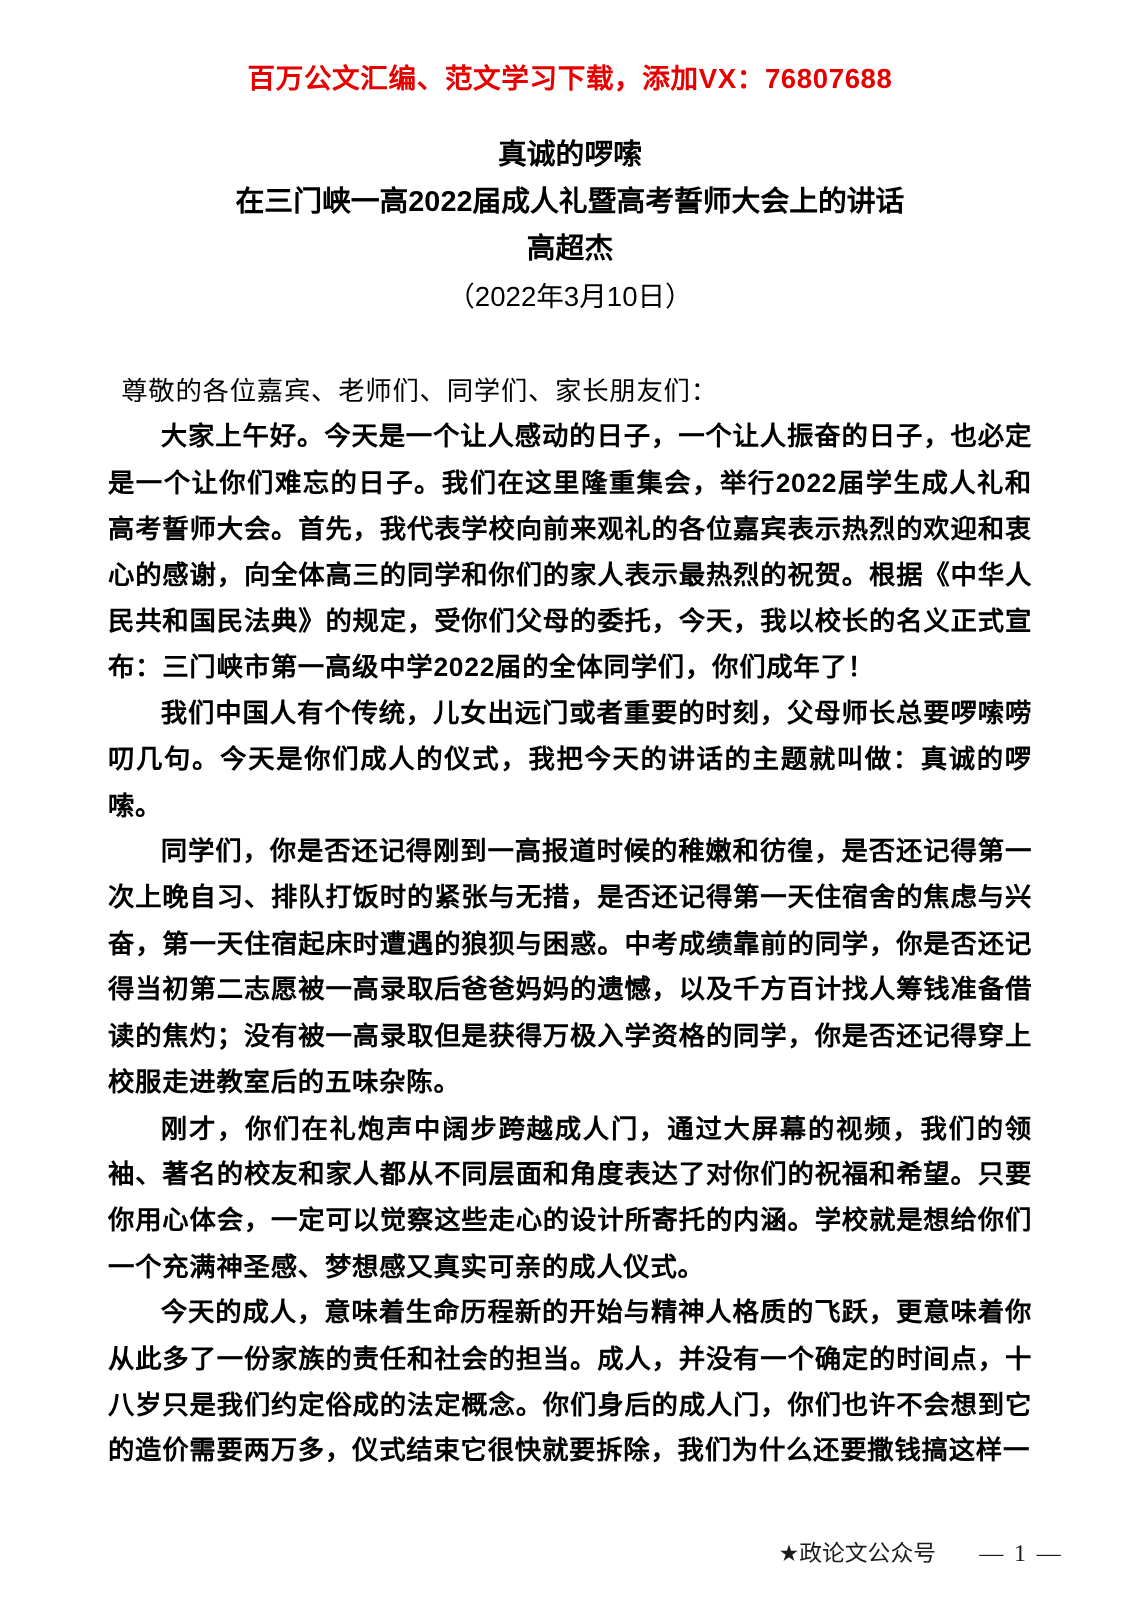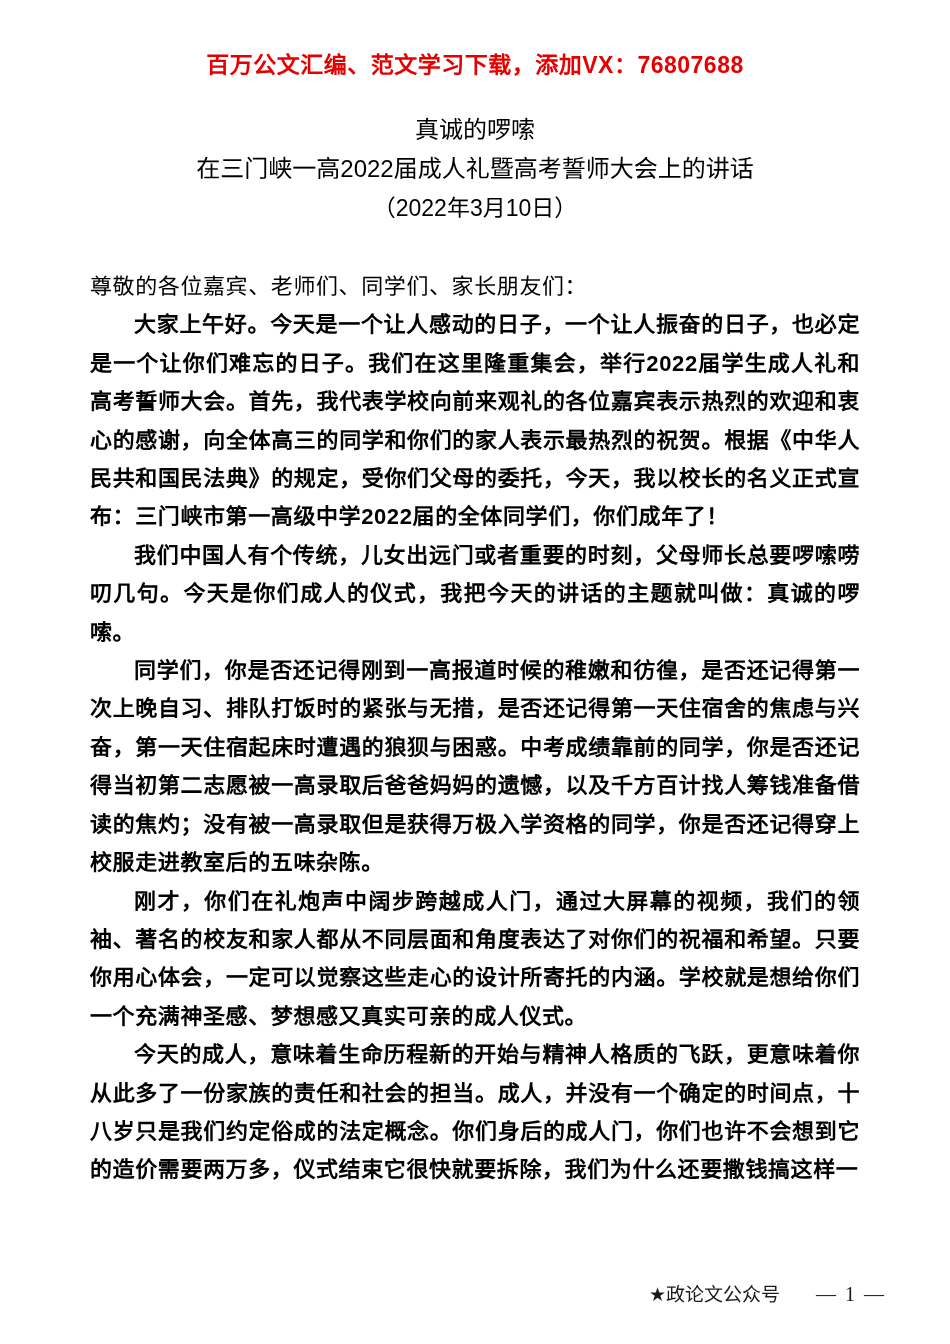--- a/index.html
+++ b/index.html
@@ -35,7 +35,7 @@
   .doc-subtitle,
   .doc-author {
     font-size: 24px;
-    font-weight: 400;
+    font-weight: 700;
     color: #000000;
   }
   .doc-date {

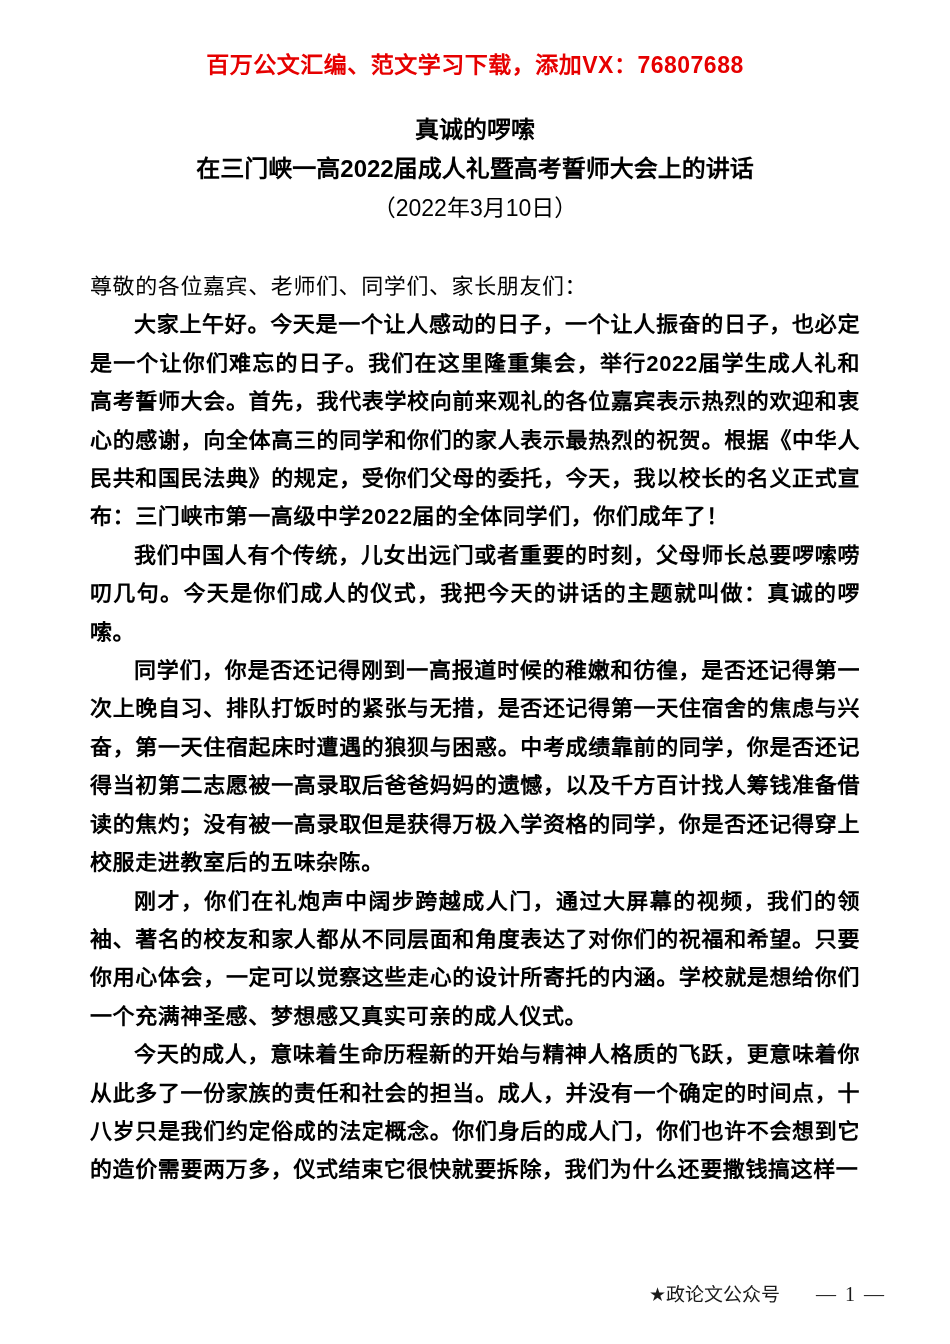--- a/index.html
+++ b/index.html
@@ -89,6 +89,7 @@
   <div class="title-block">
     <div class="doc-title">真诚的啰嗦</div>
     <div class="doc-subtitle">在三门峡一高2022届成人礼暨高考誓师大会上的讲话</div>
+    <div class="doc-author">高超杰</div>
     <div class="doc-date">（2022年3月10日）</div>
   </div>
 

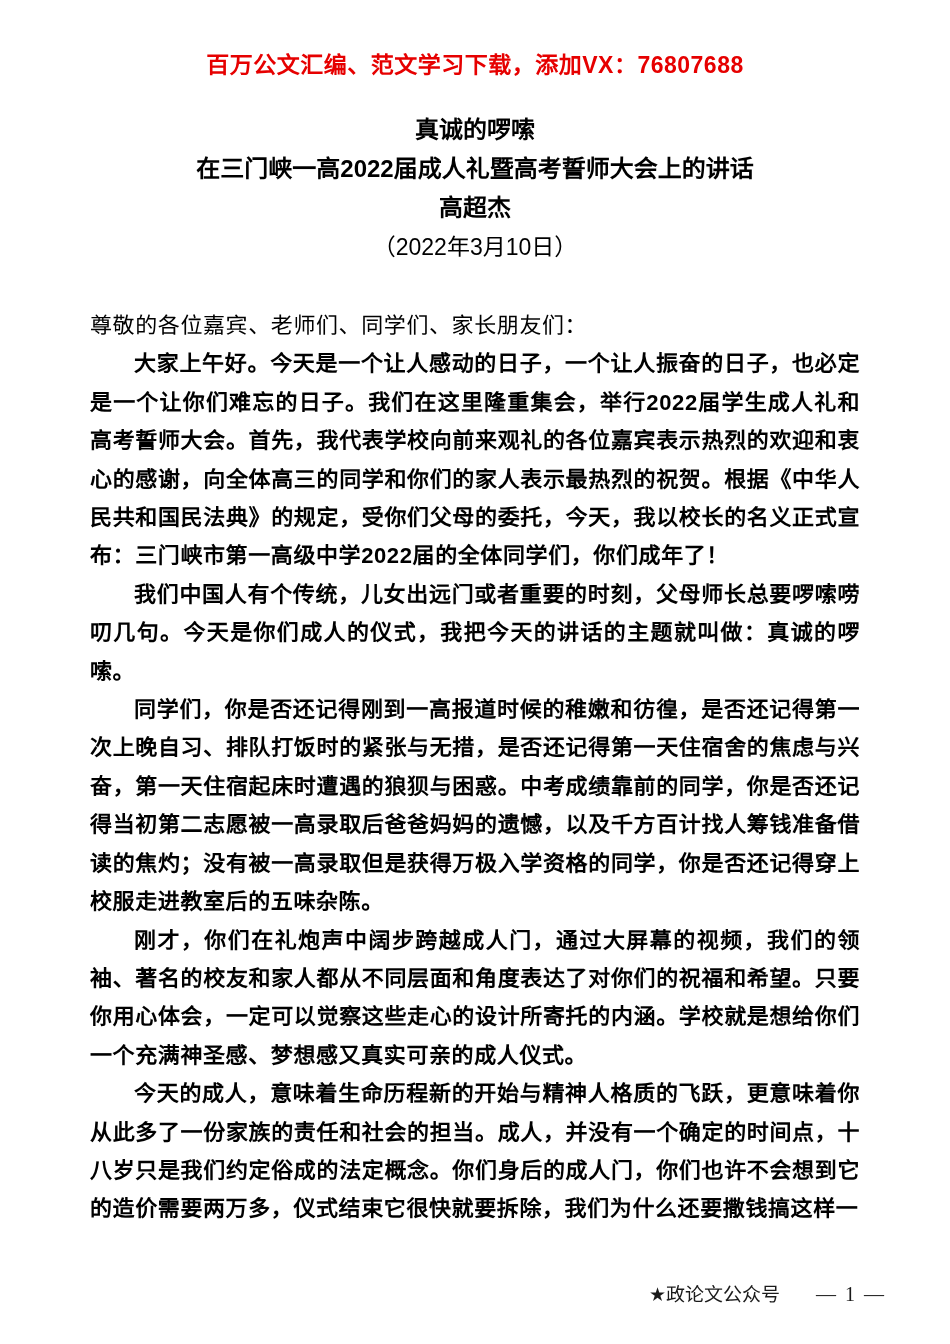--- a/index.html
+++ b/index.html
@@ -58,6 +58,7 @@
   }
   p.salutation {
     text-indent: 0;
+    margin-left: 11px;
   }
   p.para {
     text-indent: 2em;

